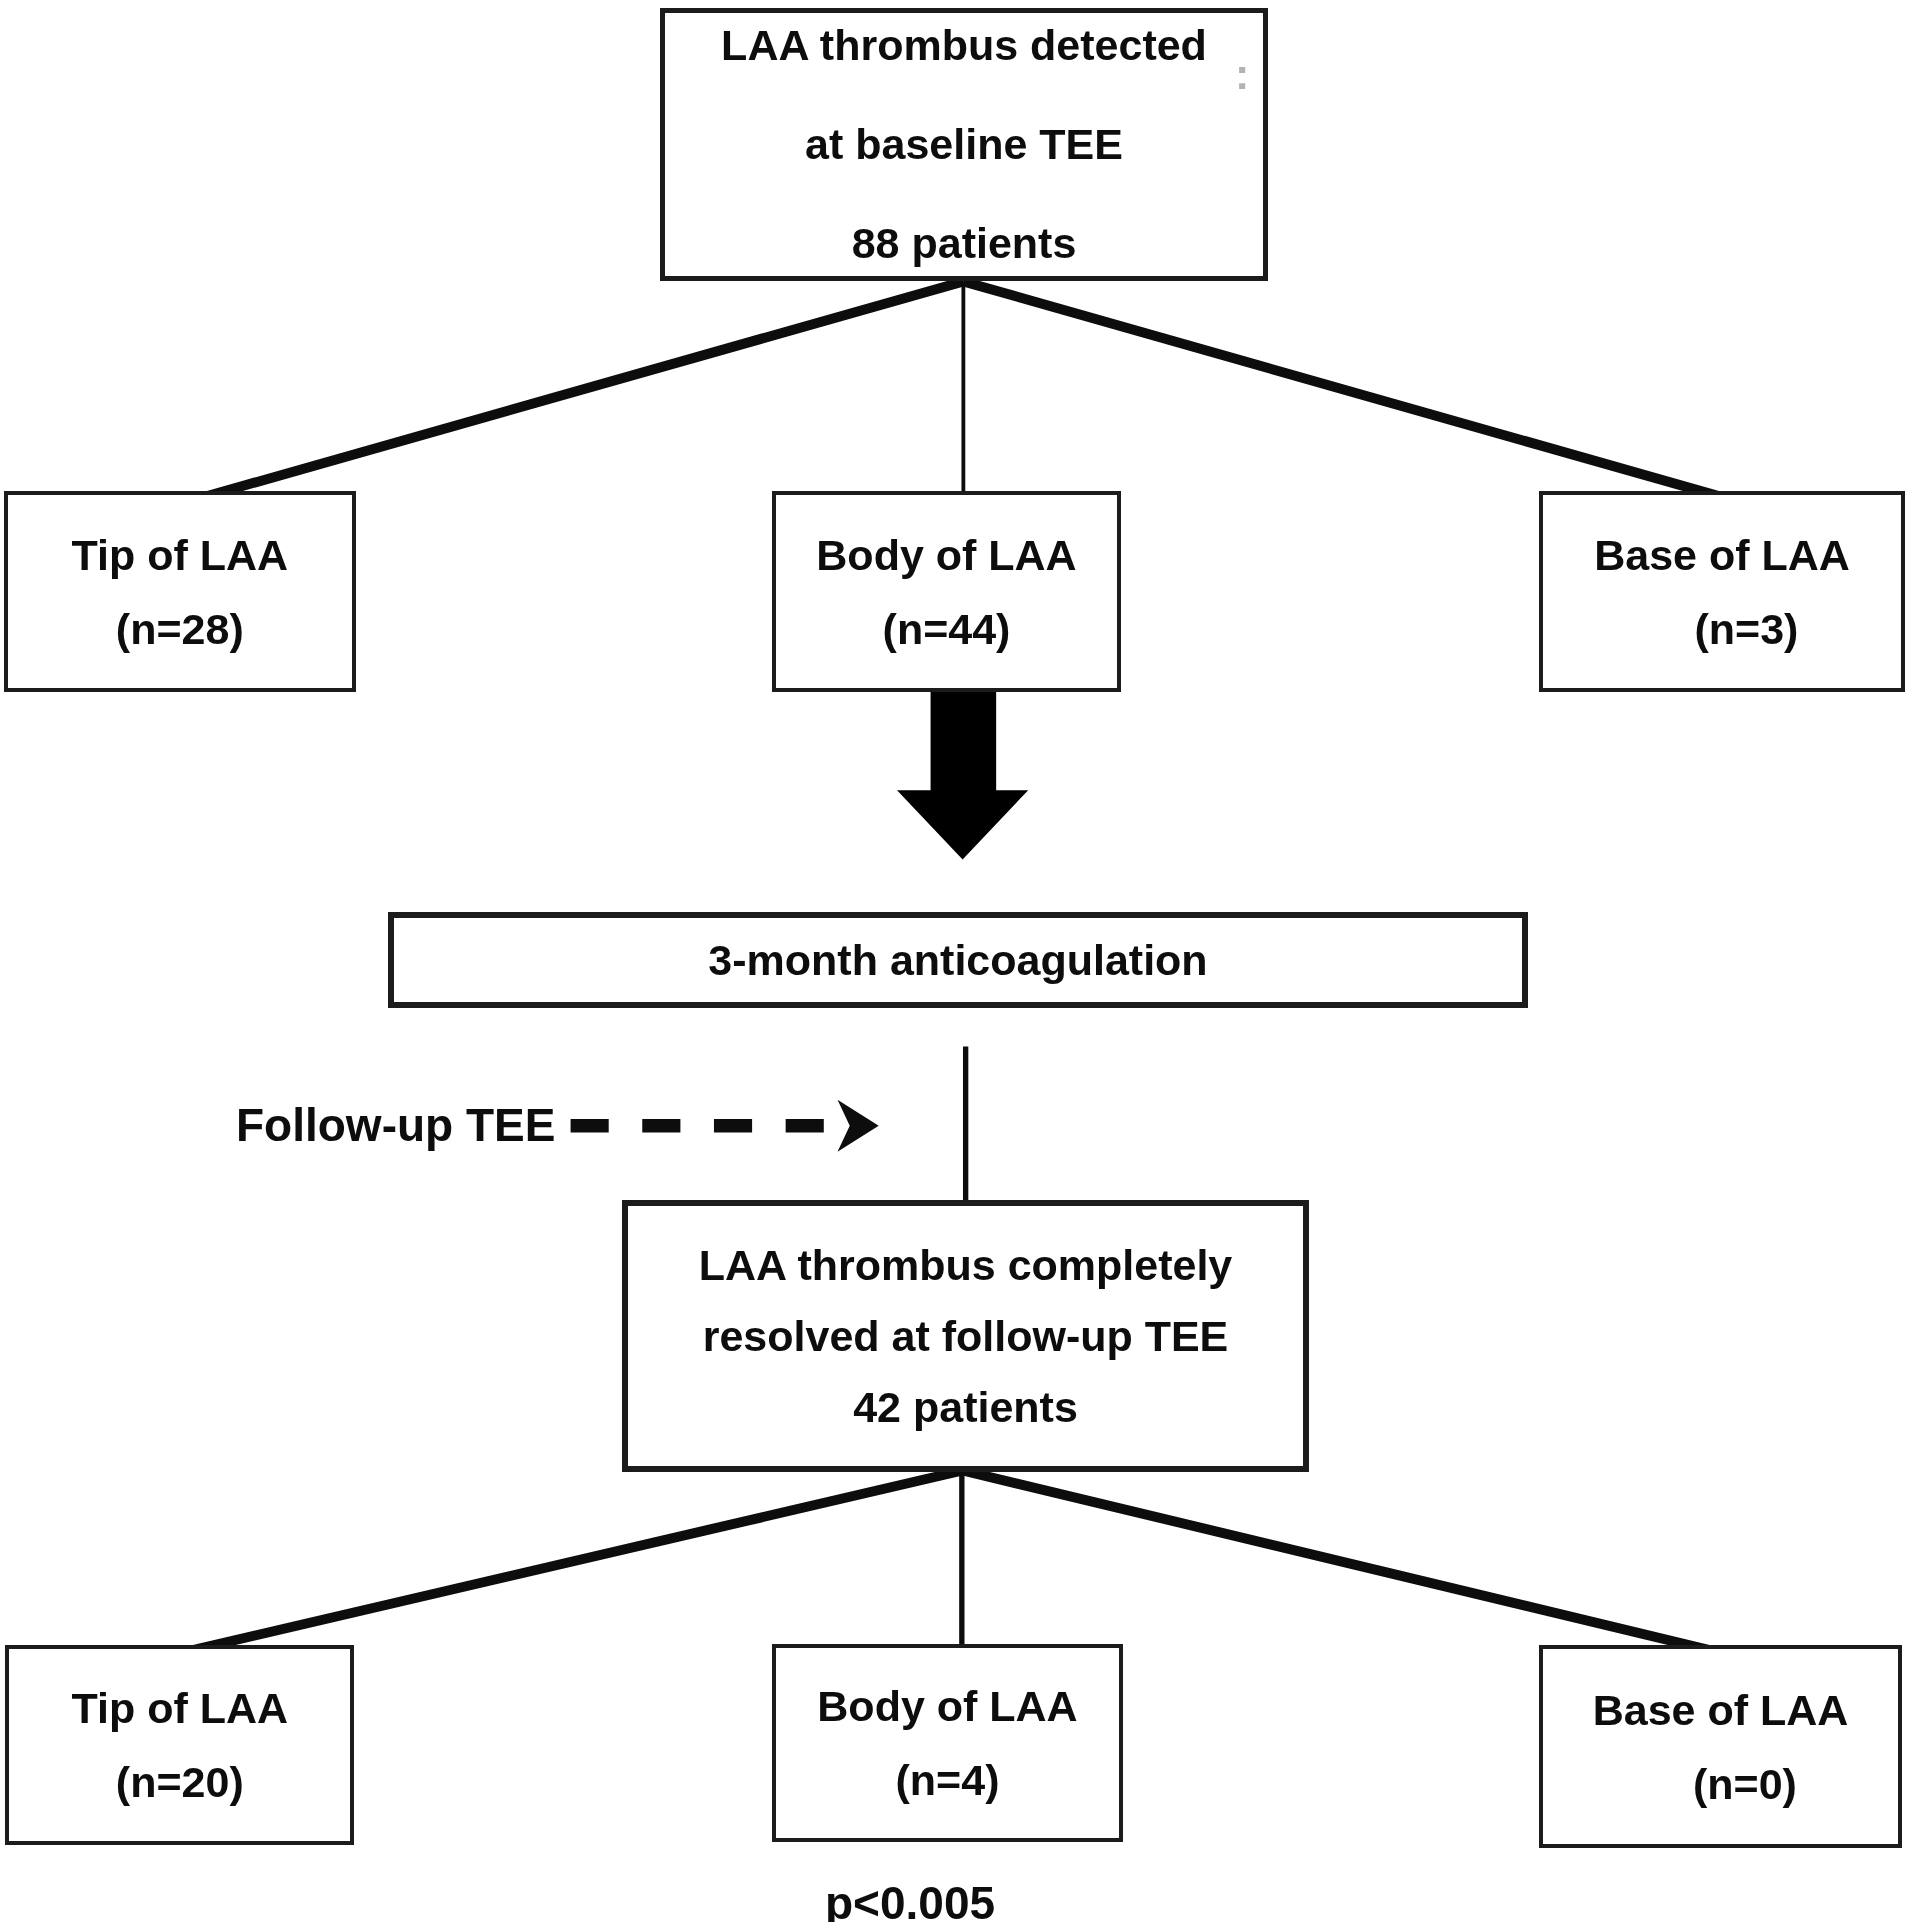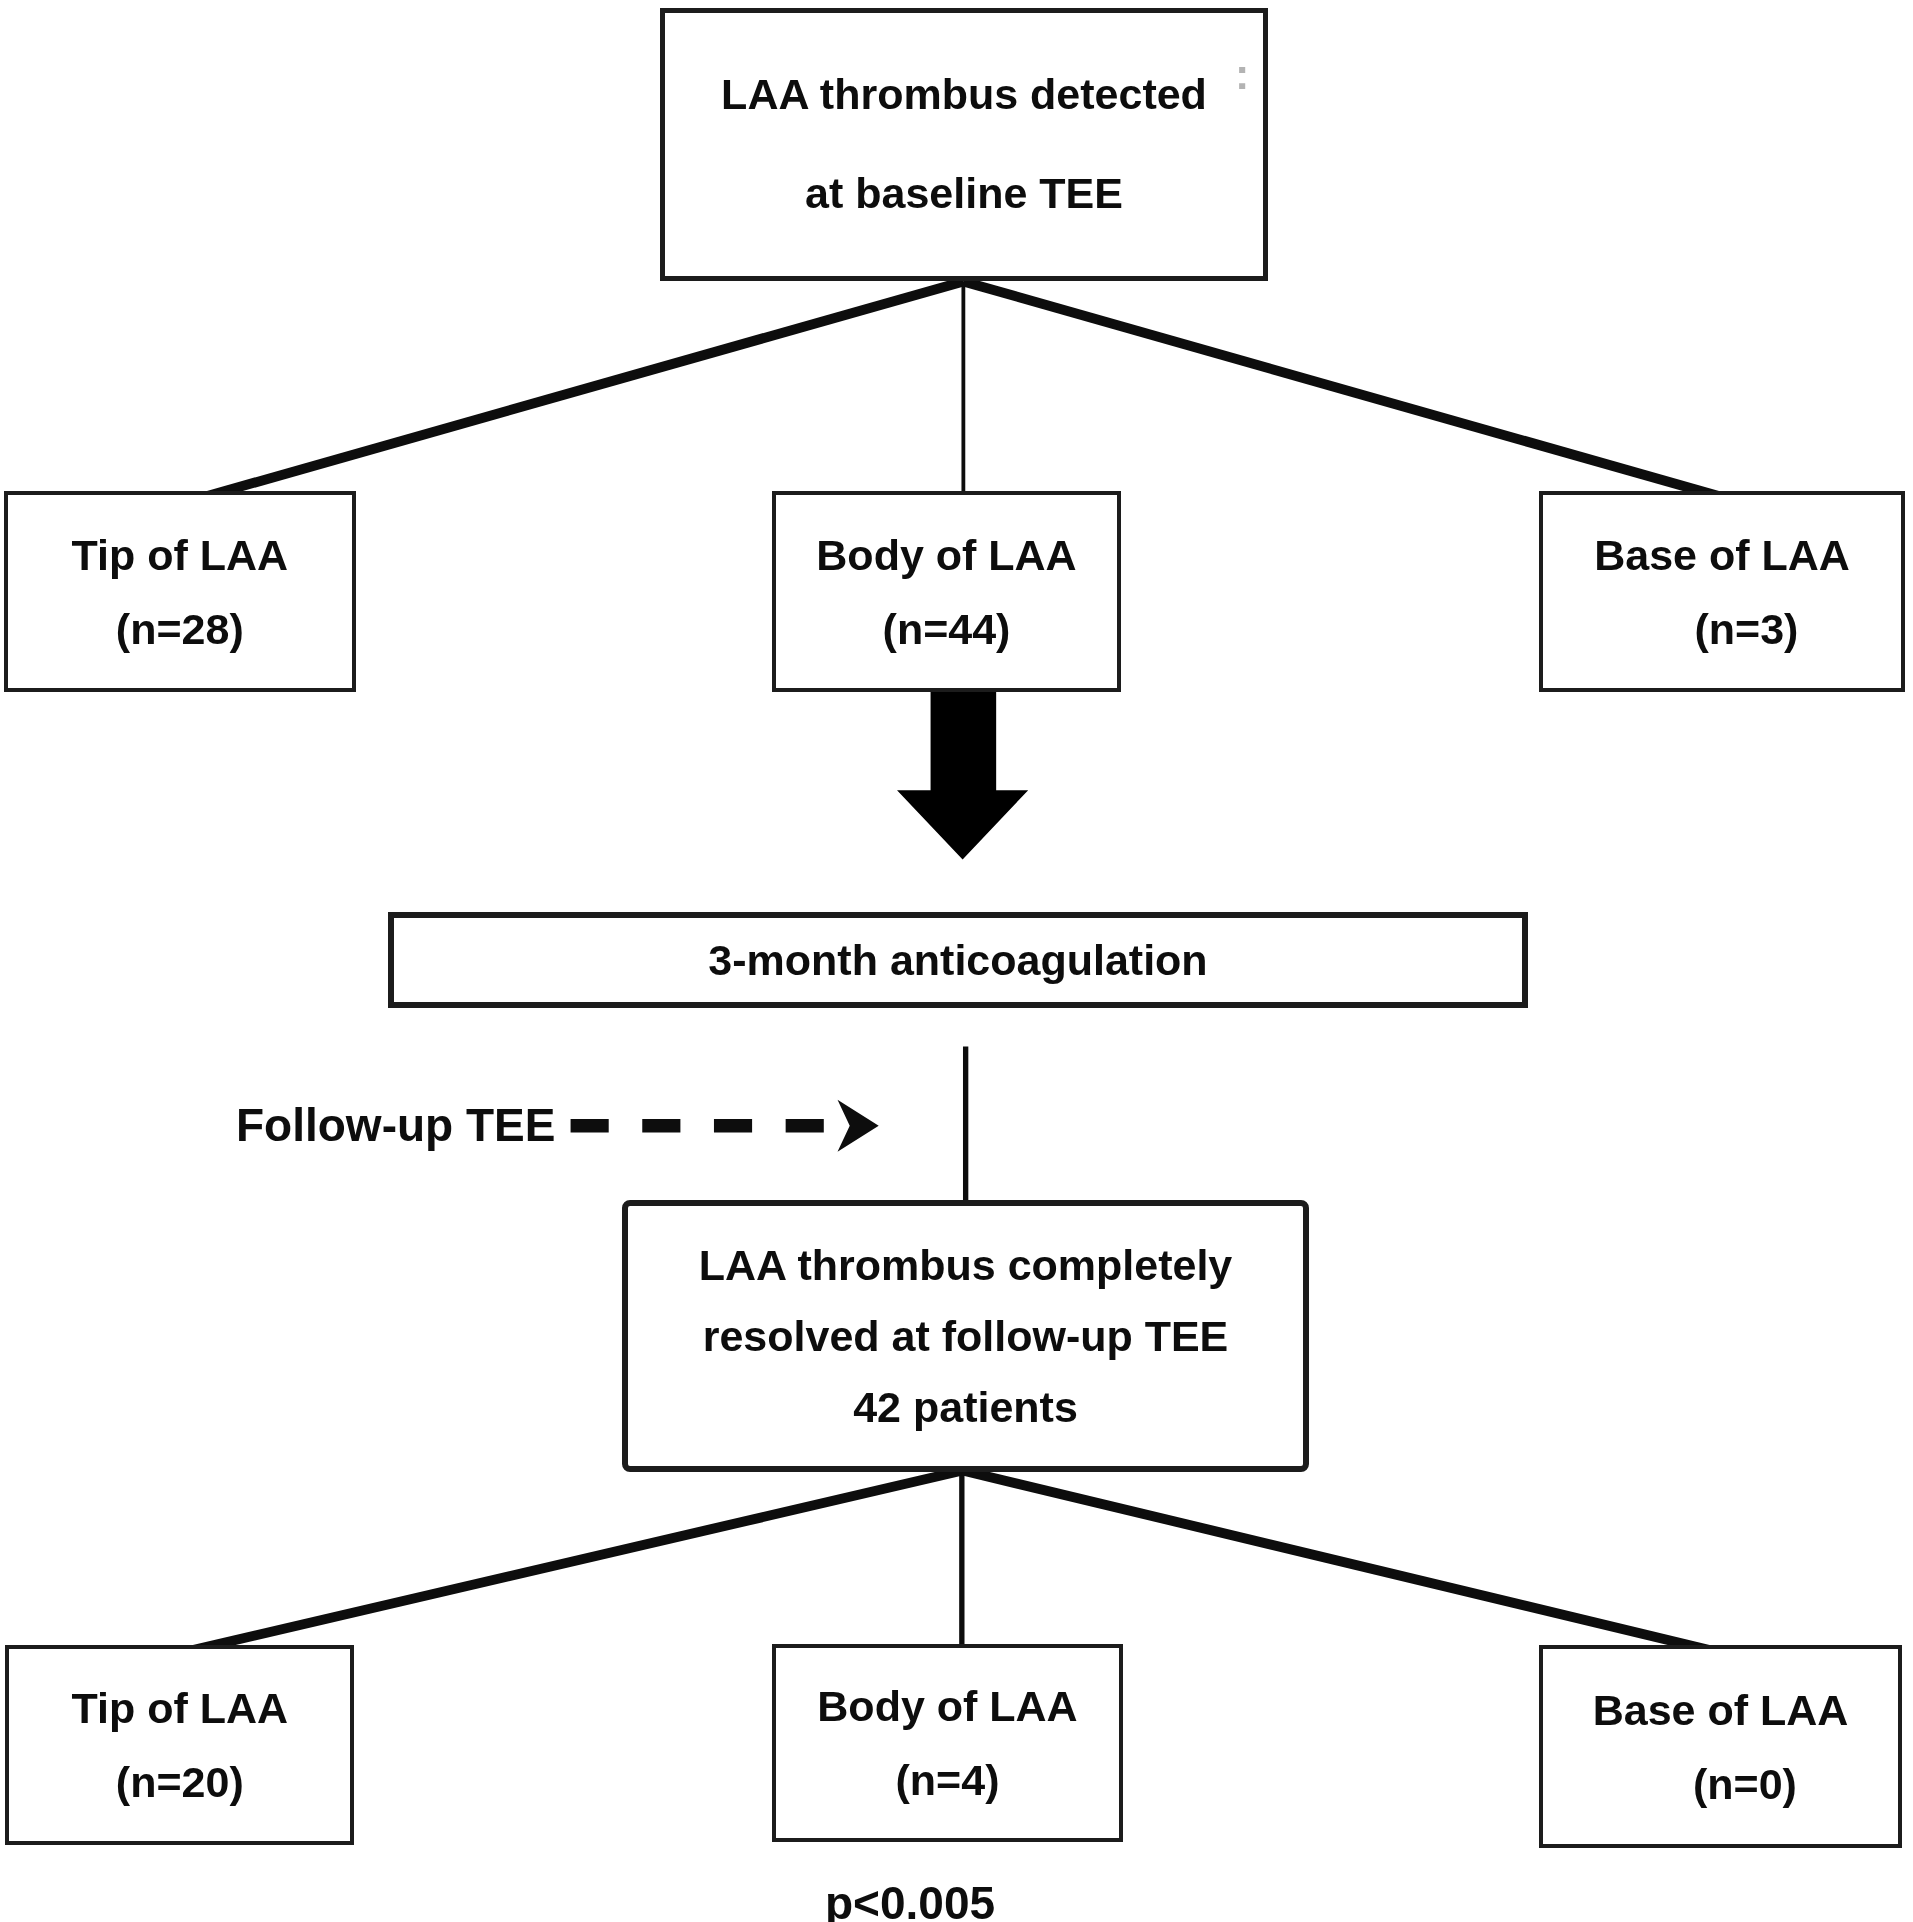--- a/index.html
+++ b/index.html
@@ -94,6 +94,7 @@
   <div class="box" id="box-baseline">
     <div class="line">LAA thrombus detected</div>
     <div class="line">at baseline TEE</div>
+    <div class="line">88 patients</div>
     <span class="artifact">:</span>
   </div>
 

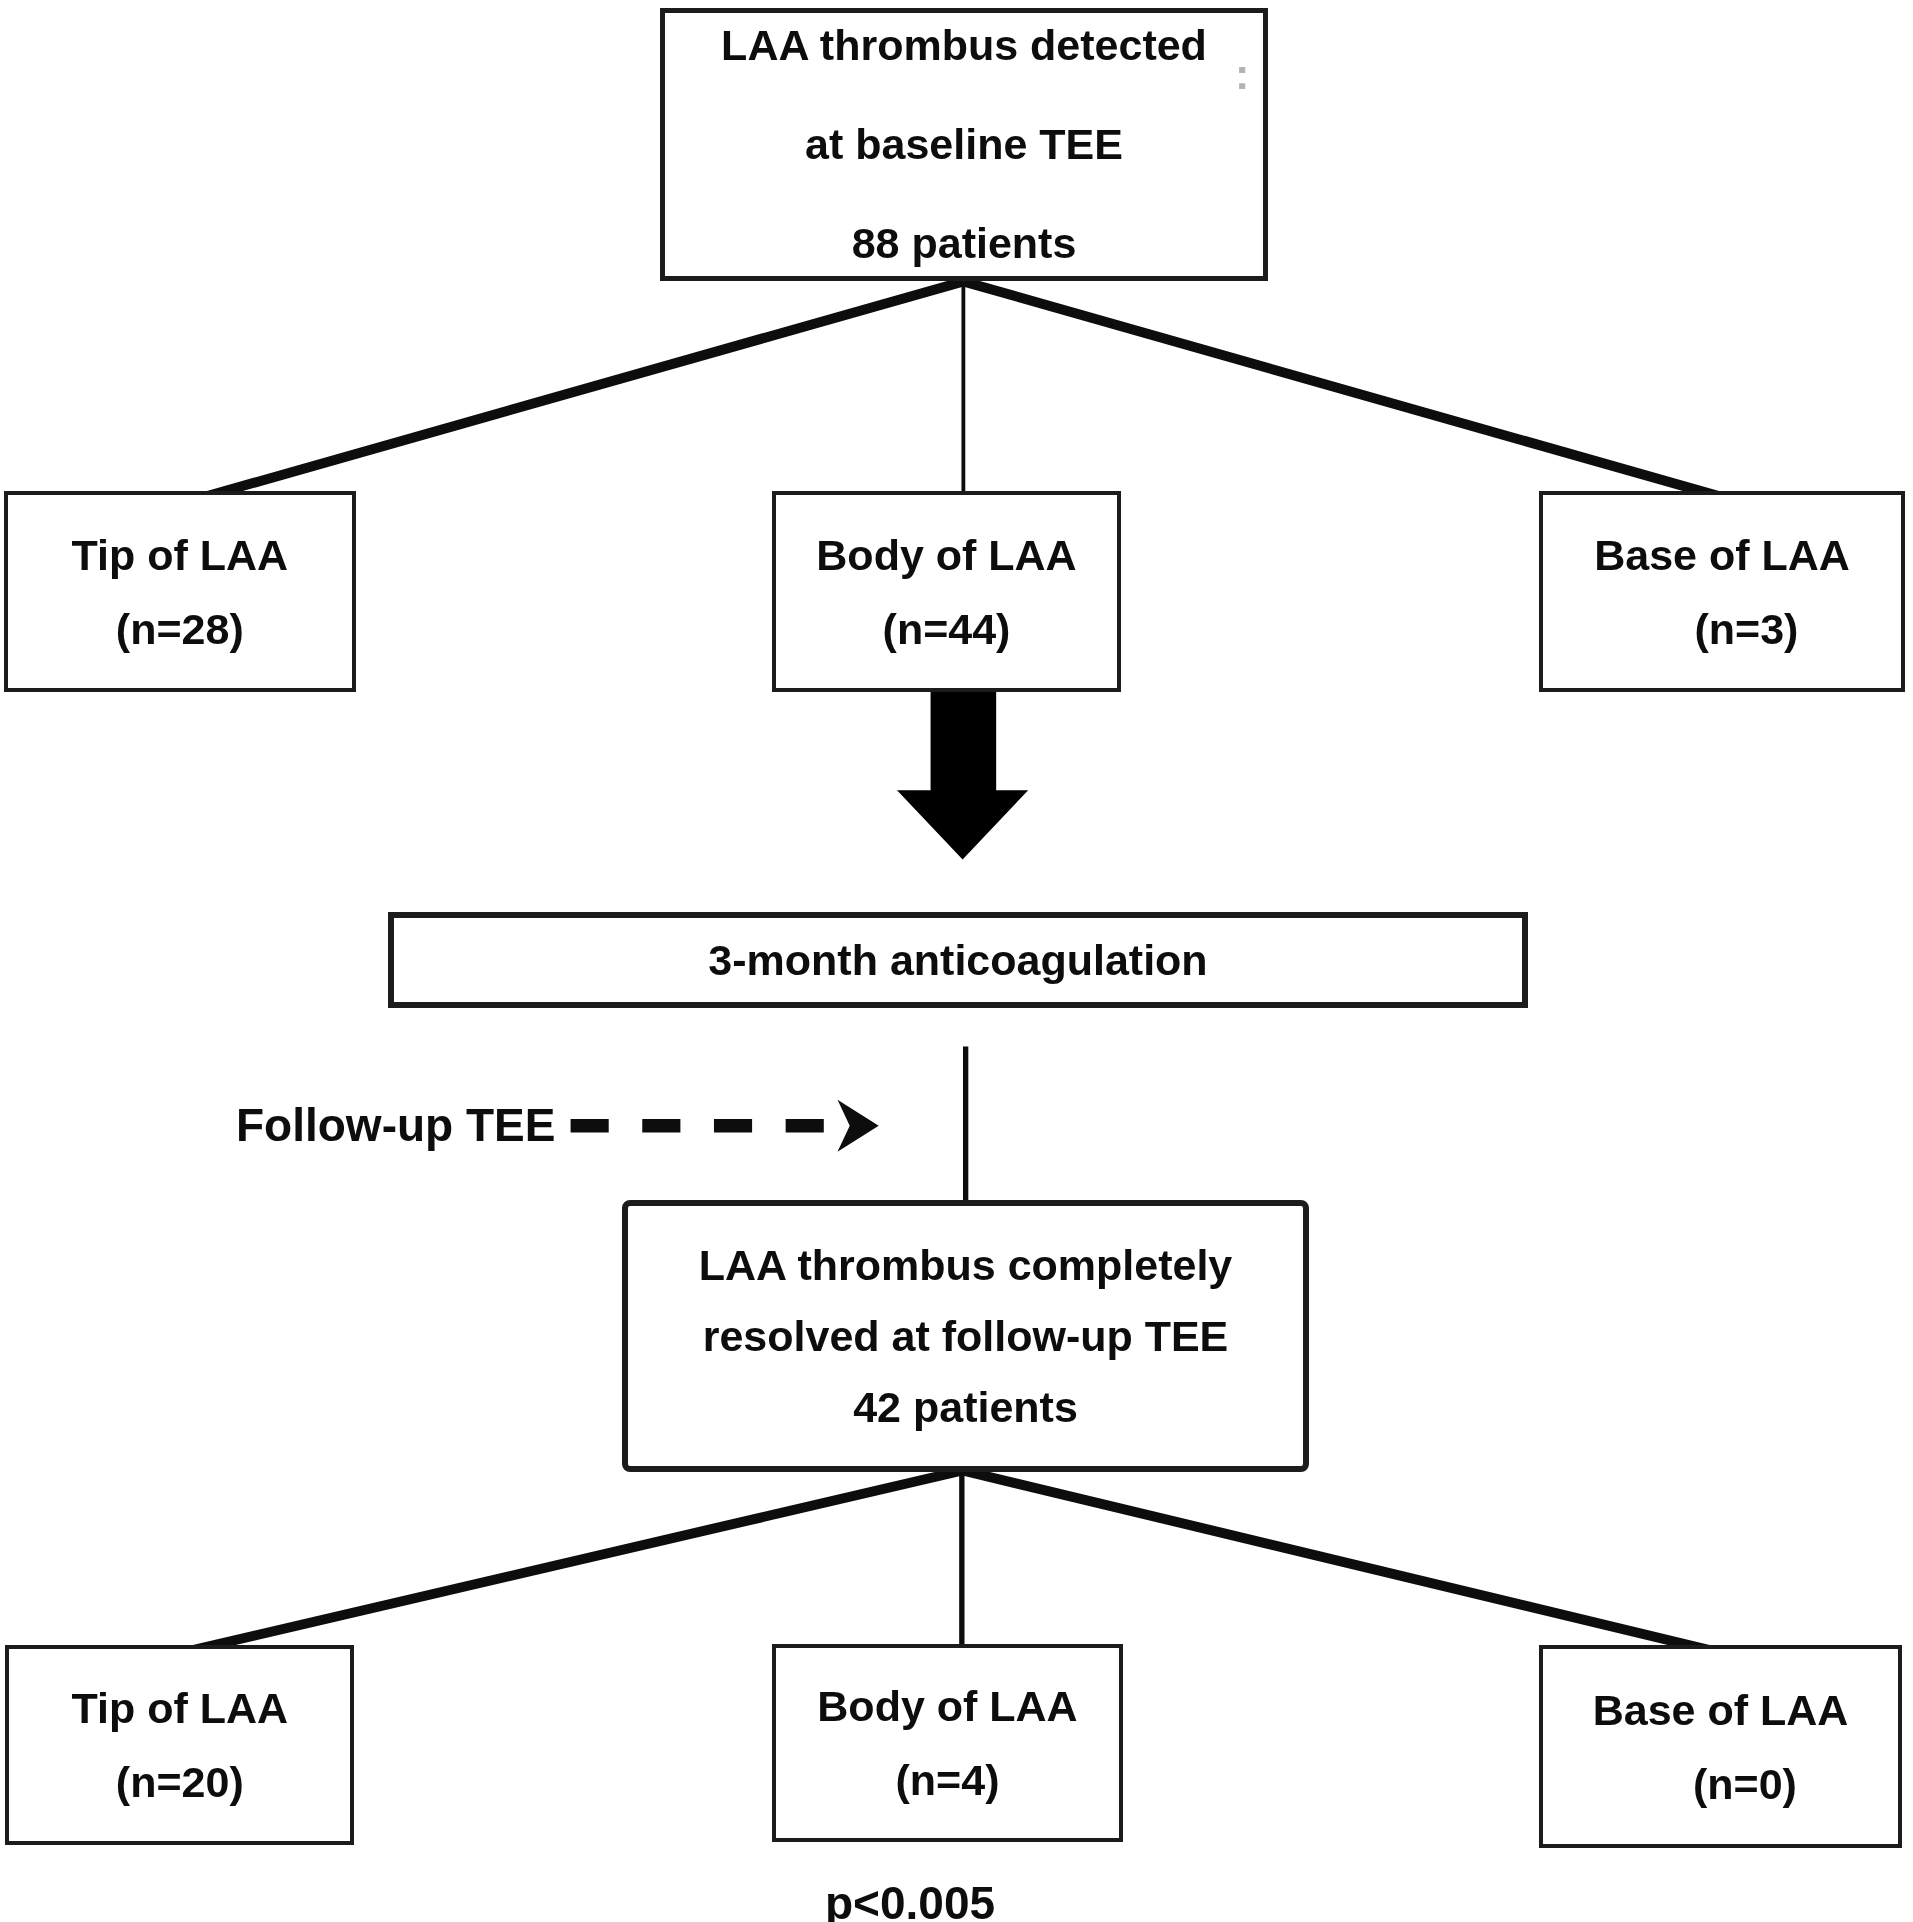--- a/index.html
+++ b/index.html
@@ -45,7 +45,7 @@
   #box-r1-body  { left: 772px;top: 491px; width: 349px;  height: 201px; }
   #box-r1-base  { left: 1539px;top: 491px; width: 366px;  height: 201px; }
   #box-anticoag { left: 388px; top: 912px;width: 1140px; height: 96px; border-width: 6.1px; }
-  #box-resolved { left: 622px; top: 1200px;width: 687px;  height: 272px; border-width: 6.1px; border-radius: 8px; }
+  #box-resolved { left: 622px; top: 1200px;width: 687px;  height: 272px; border-width: 6.1px; }
   #box-r2-tip   { left: 5.3px;   top: 1645px;width: 349px;  height: 200px; }
   #box-r2-body  { left: 772px;top: 1644px;width: 351px;  height: 198px; }
   #box-r2-base  { left: 1539px;top: 1645px;width: 363px;  height: 203px; }

